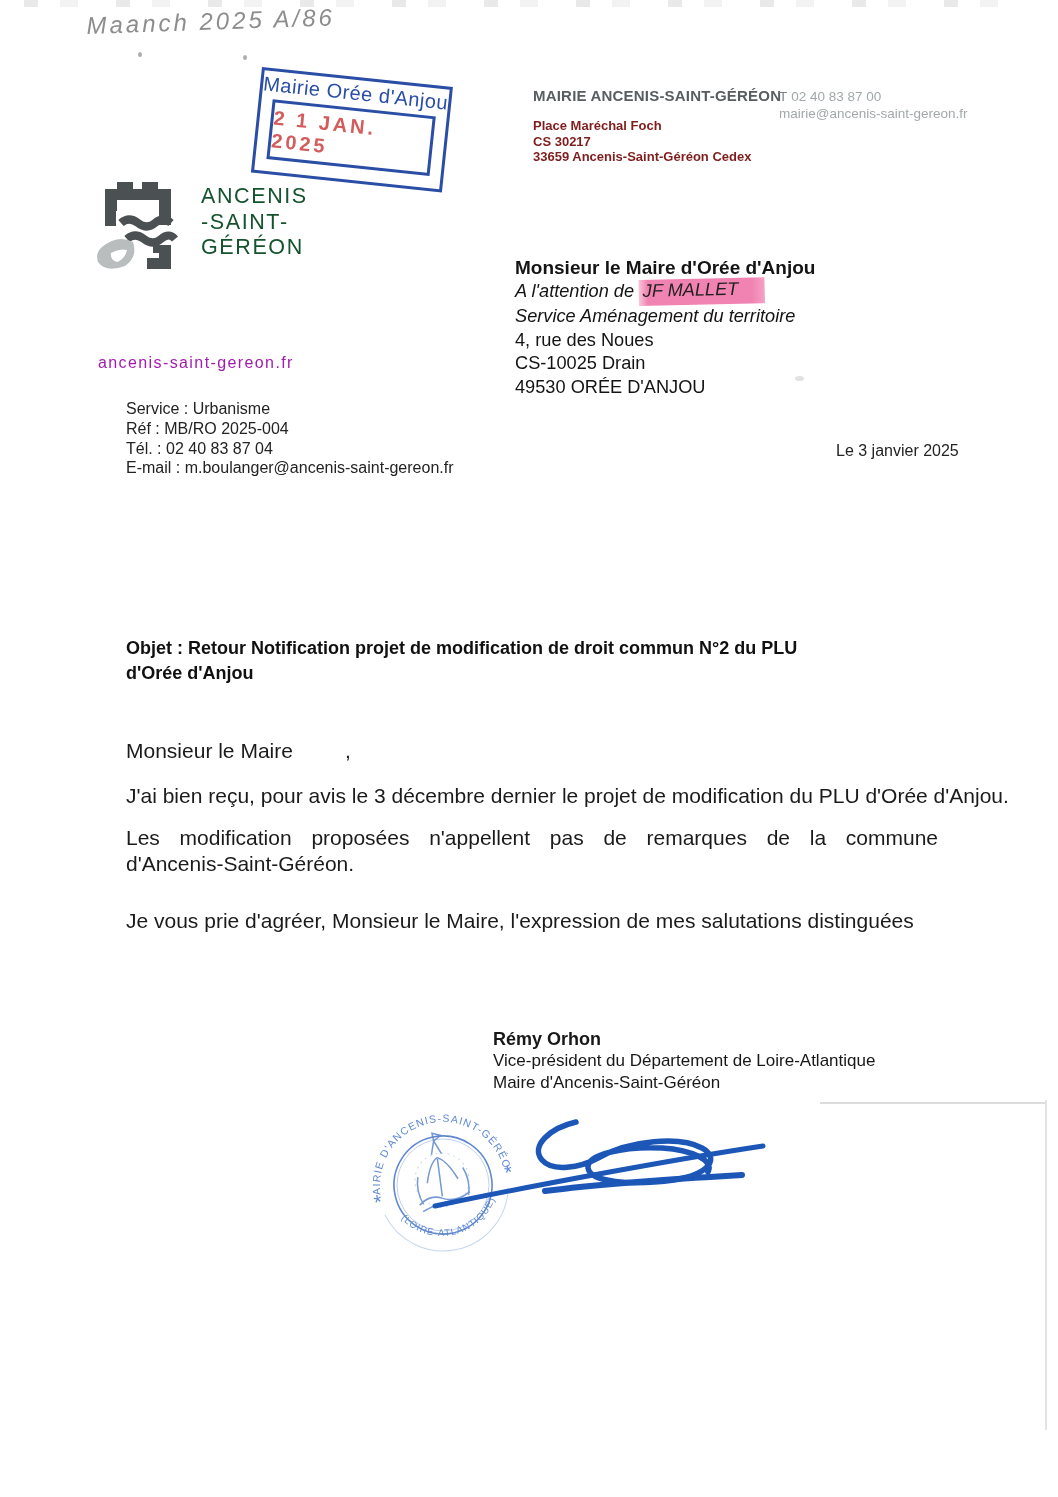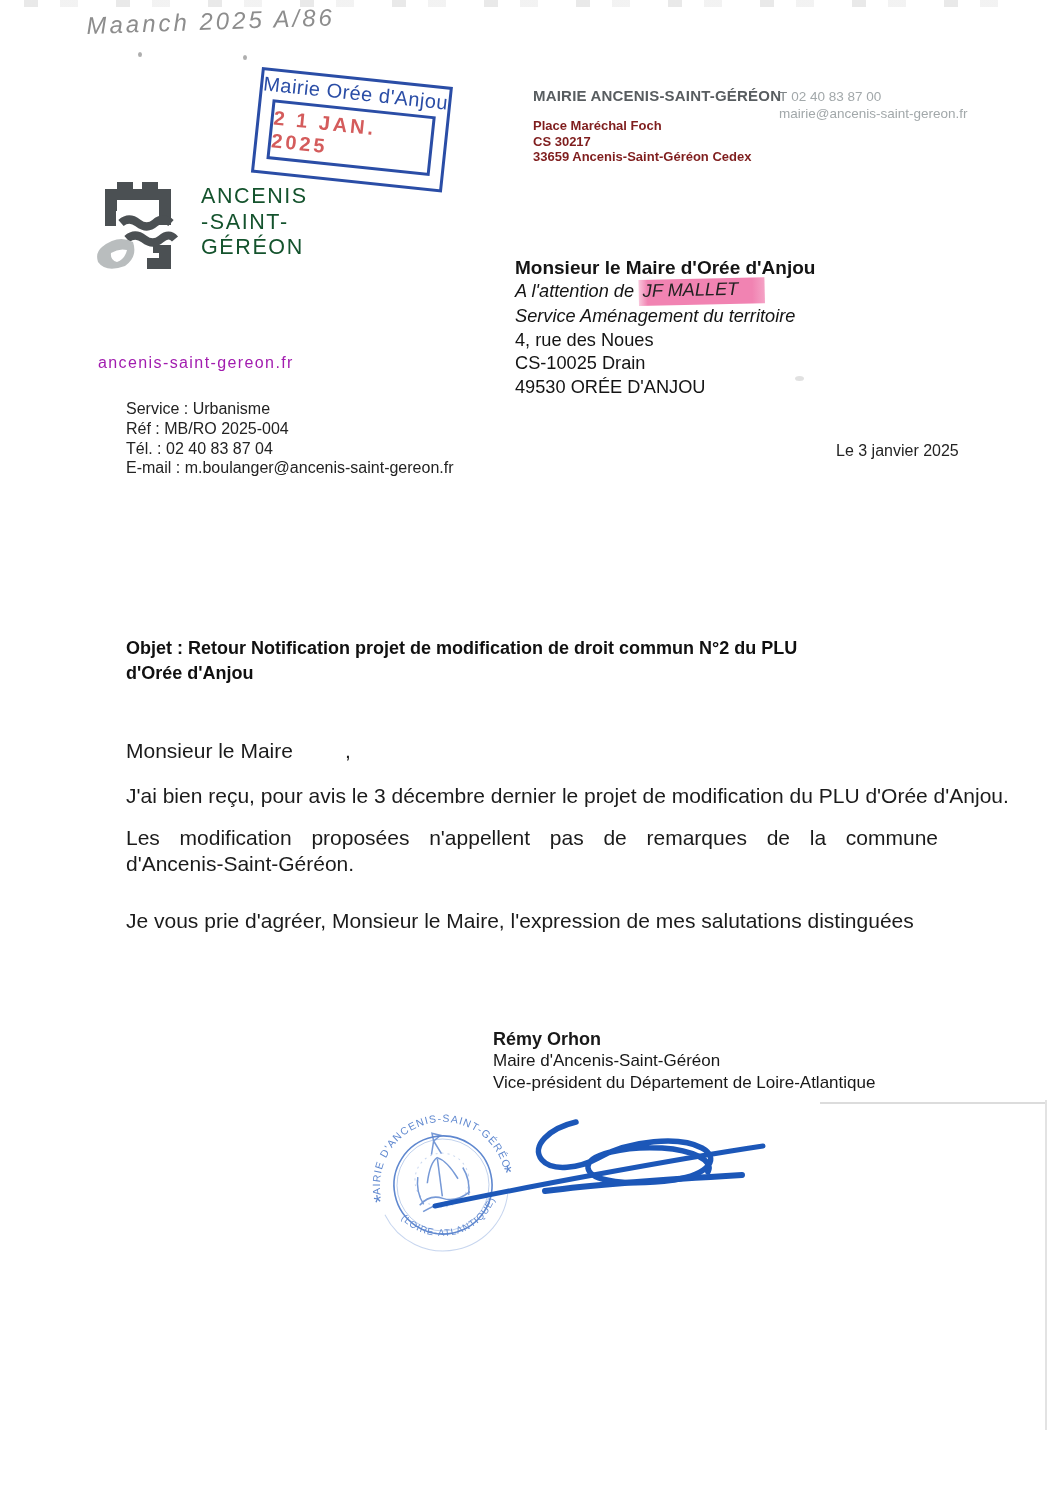--- a/index.html
+++ b/index.html
@@ -175,8 +175,8 @@
 
   <div class="sig-block">
     <div class="sig-name">Rémy Orhon</div>
+    <div>Vice-président du Département de Loire-Atlantique</div>
     <div>Maire d'Ancenis-Saint-Géréon</div>
-    <div>Vice-président du Département de Loire-Atlantique</div>
   </div>
 
   <svg class="seal-svg" width="170" height="170" viewBox="0 0 170 170">

